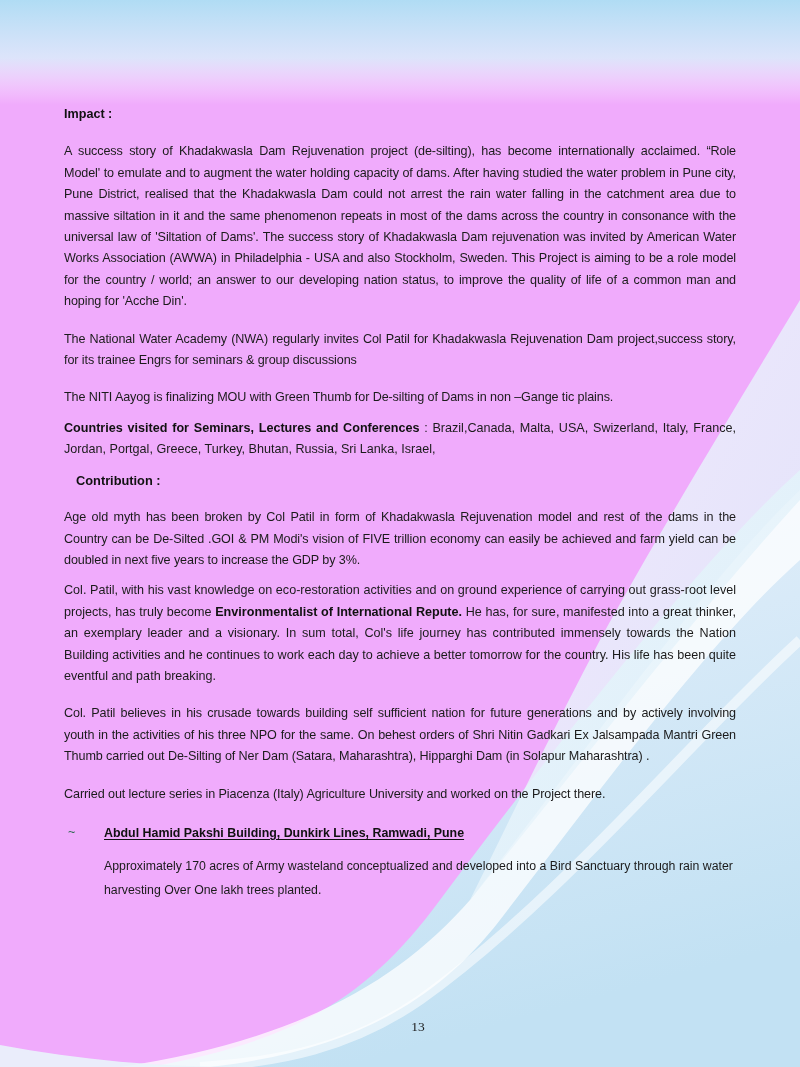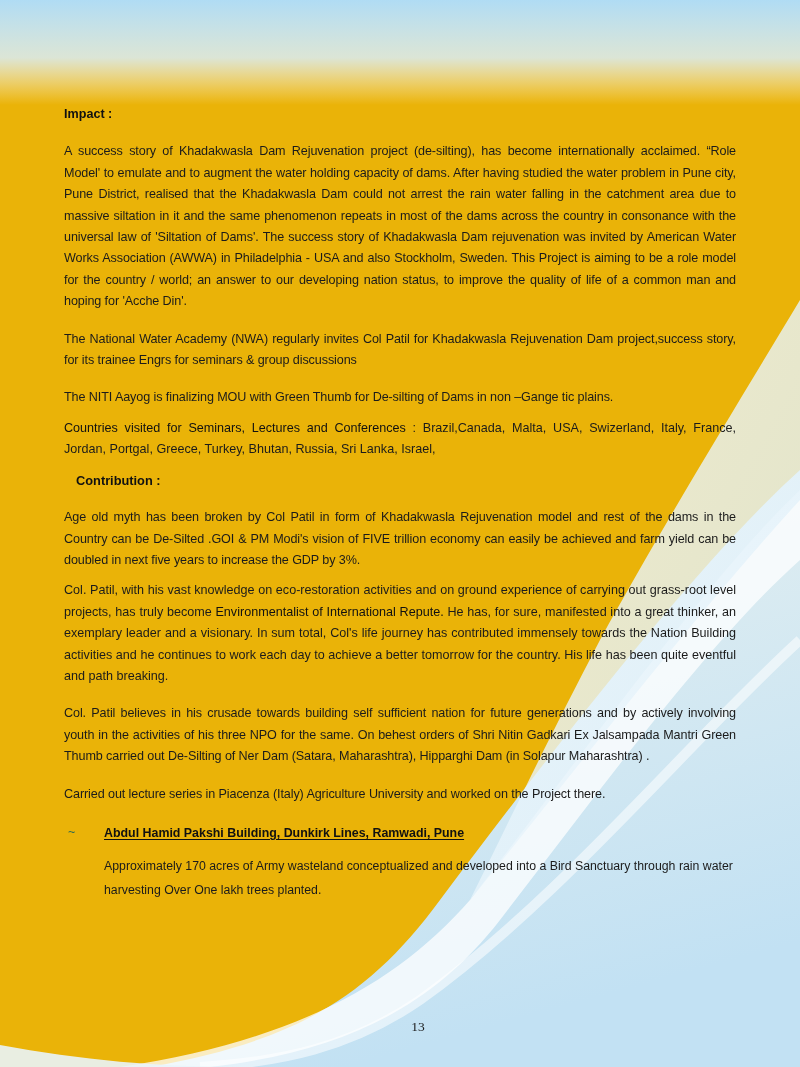--- a/index.html
+++ b/index.html
@@ -22,7 +22,7 @@
     inset: 0;
     width: 800px;
     height: 1067px;
-    background: #eab308;
+    background: #f0abfc;
     overflow: hidden;
   }
   #bg-svg {

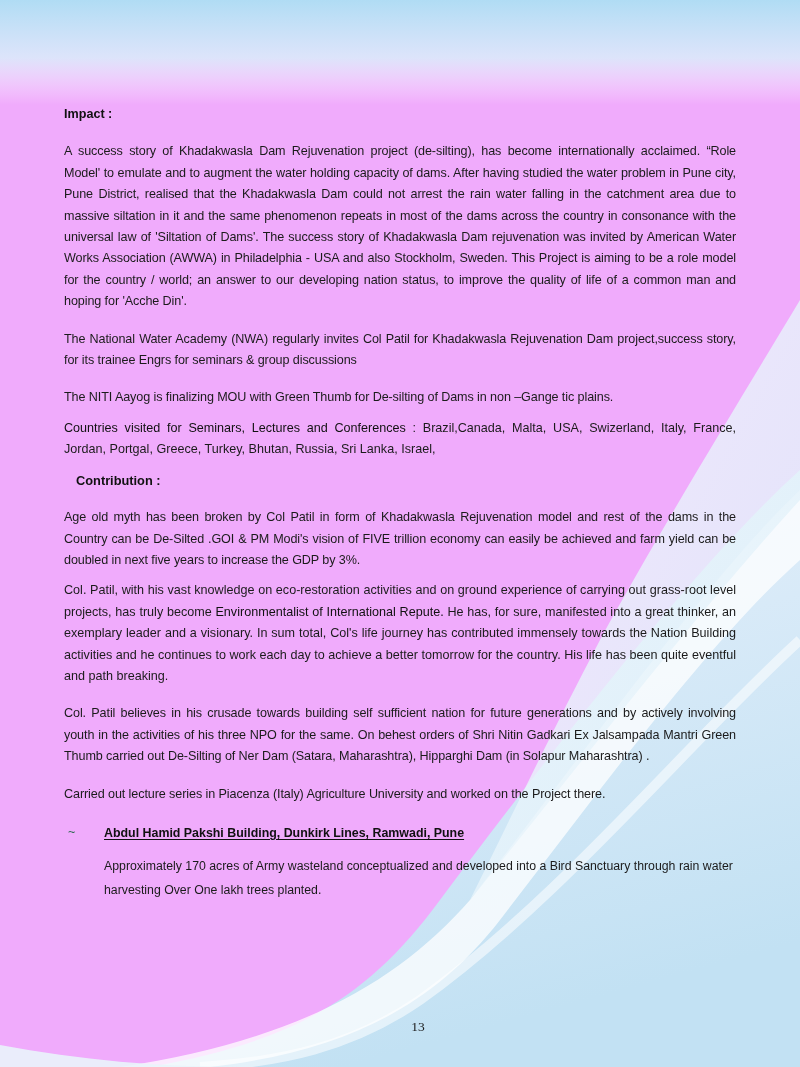--- a/index.html
+++ b/index.html
@@ -72,7 +72,7 @@
     margin: 0 0 9px 0;
     color: #1b1b1b;
   }
-  .mixed b, .para b { font-weight: normal; color: #111; }
+  .mixed b, .para b { font-weight: bold; color: #111; }
 
   .italic-block {
     font-style: italic;

